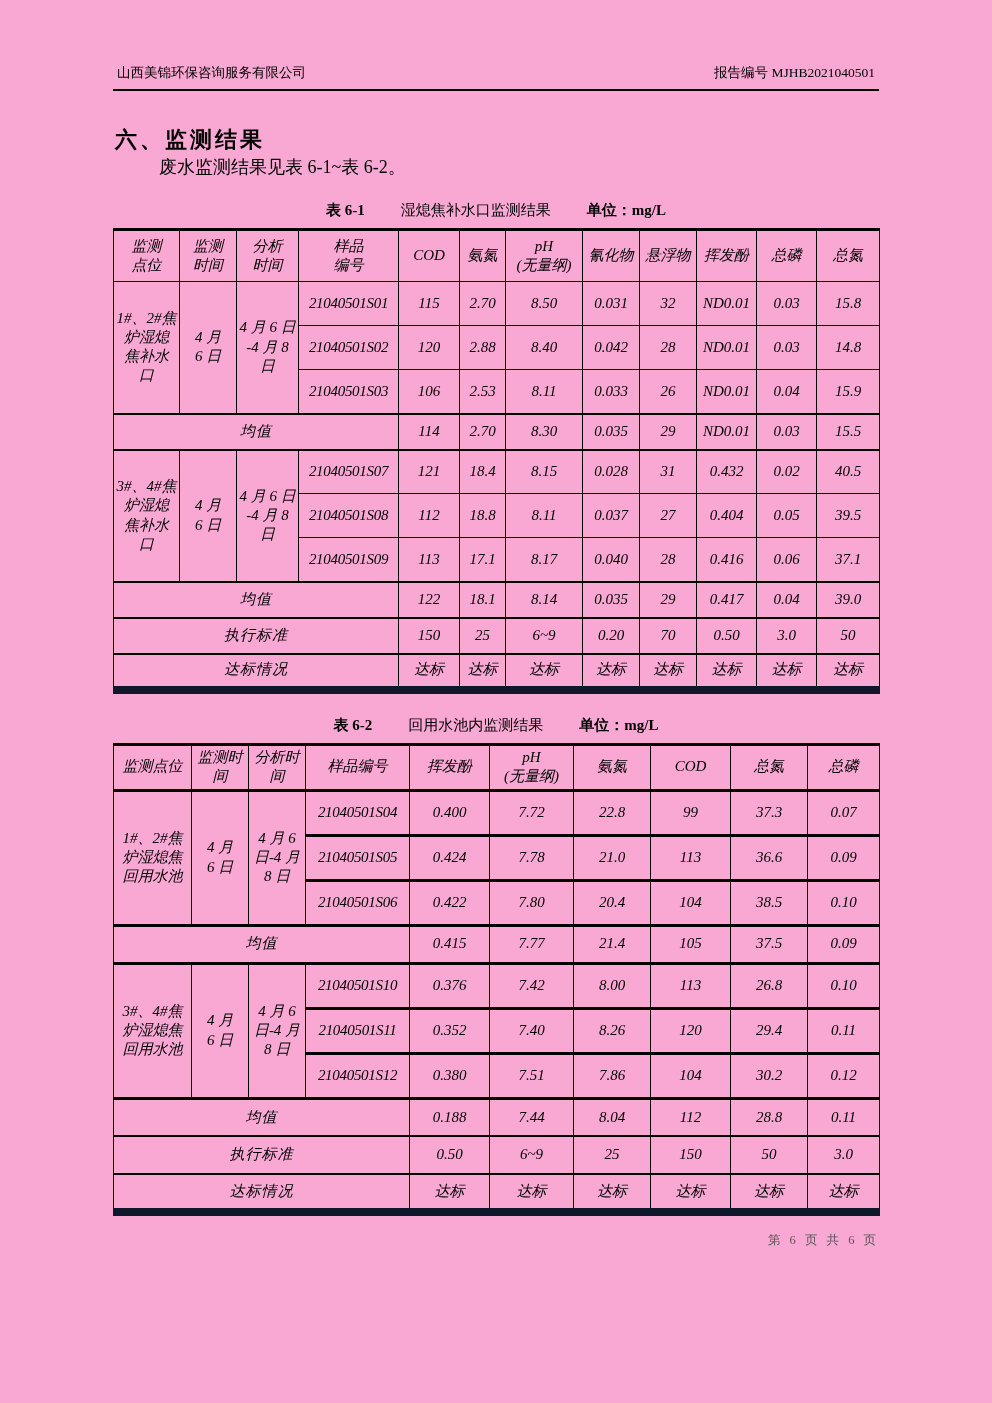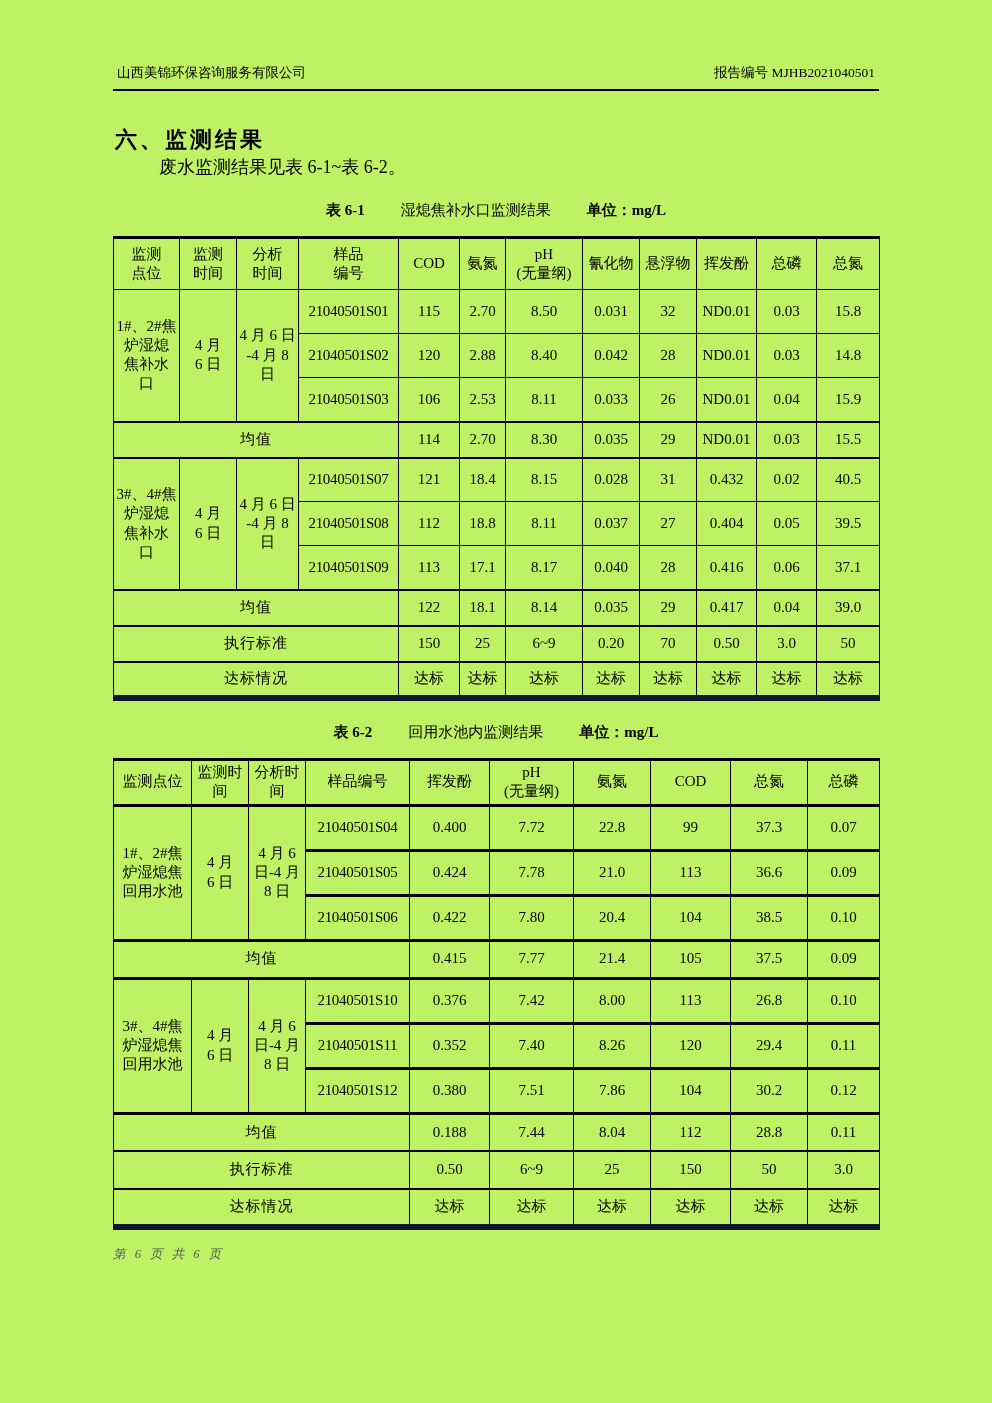--- a/index.html
+++ b/index.html
@@ -7,7 +7,7 @@
   body { font-family:"Liberation Serif","DejaVu Serif",serif; color:#000; }
   .page {
     position:relative; width:992px; height:1403px; margin:0 auto;
-    background:#bef264; padding:64px 113px 0 113px; overflow:hidden;
+    background:#f9a8d4; padding:64px 113px 0 113px; overflow:hidden;
   }
   .doc-header {
     display:flex; justify-content:space-between; align-items:flex-end;

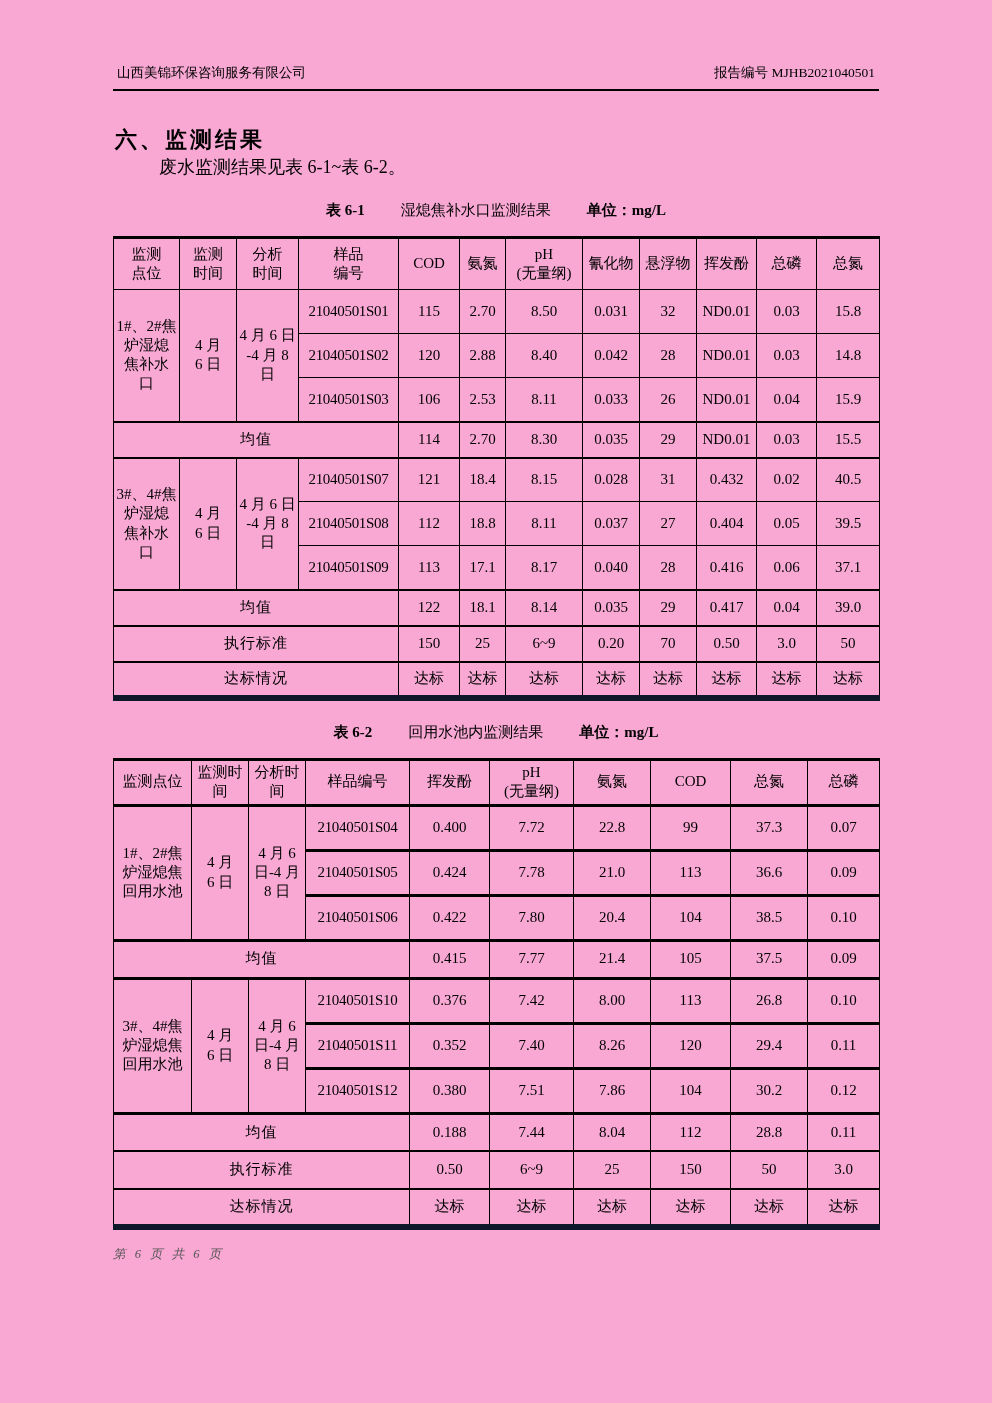--- a/index.html
+++ b/index.html
@@ -18,8 +18,8 @@
   .tcaption { display:flex; justify-content:center; gap:36px; font-size:15px; margin-top:22px; }
   .tcaption .b { font-weight:bold; }
   table.t {
-    width:766px; border-collapse:collapse; table-layout:fixed; margin-top:16px;
-    border-top:3px solid #000; border-bottom:6px solid #0f172a;
+    width:766px; border-collapse:collapse; table-layout:fixed; margin-top:8px;
+    border-top:3px solid #000; border-bottom:8px solid #0f172a;font-style:italic;
   }
   .t th, .t td {
     border:1px solid #000; font-weight:normal; text-align:center; vertical-align:middle;

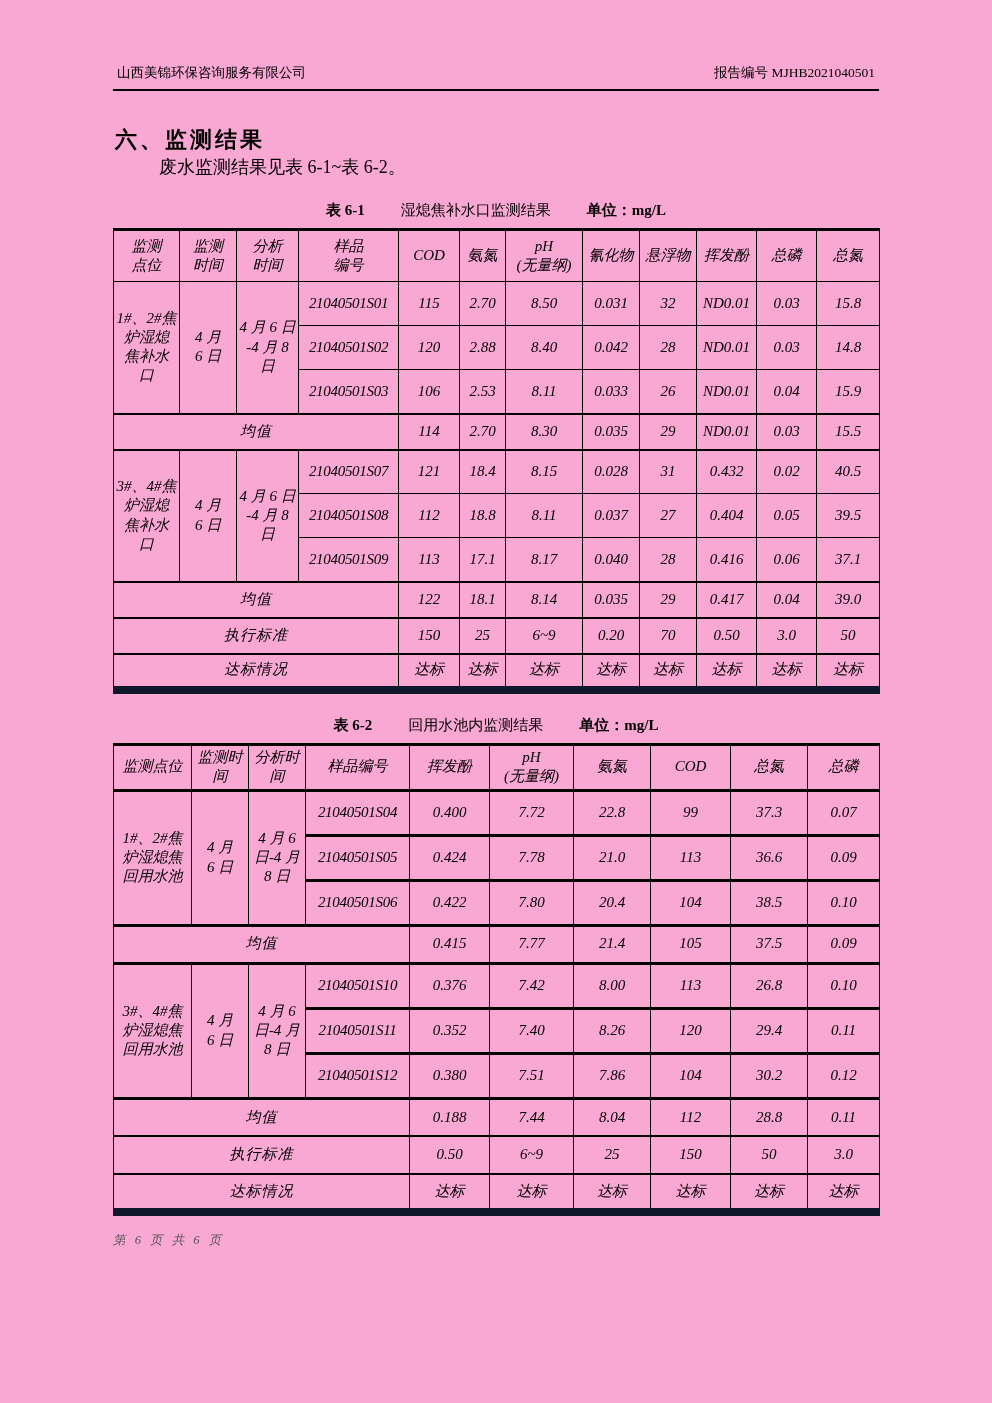--- a/index.html
+++ b/index.html
@@ -41,7 +41,7 @@
   .t2 tr.data td { border-top:3px solid #000; border-bottom:3px solid #000; }
   .t2 tr.sp td { border-top:2px solid #000; border-bottom:2px solid #000; }
   .below-blank { margin-top:6px; text-align:center; font-size:14.5px; letter-spacing:-0.5px; color:#111; }
-  .page-footer { margin-top:16px; text-align:left; font-size:12.5px; color:#555; letter-spacing:3px;font-style:italic; }
+  .page-footer { margin-top:16px; text-align:right; font-size:12.5px; color:#555; letter-spacing:3px; }
 </style>
 </head>
 <body>

